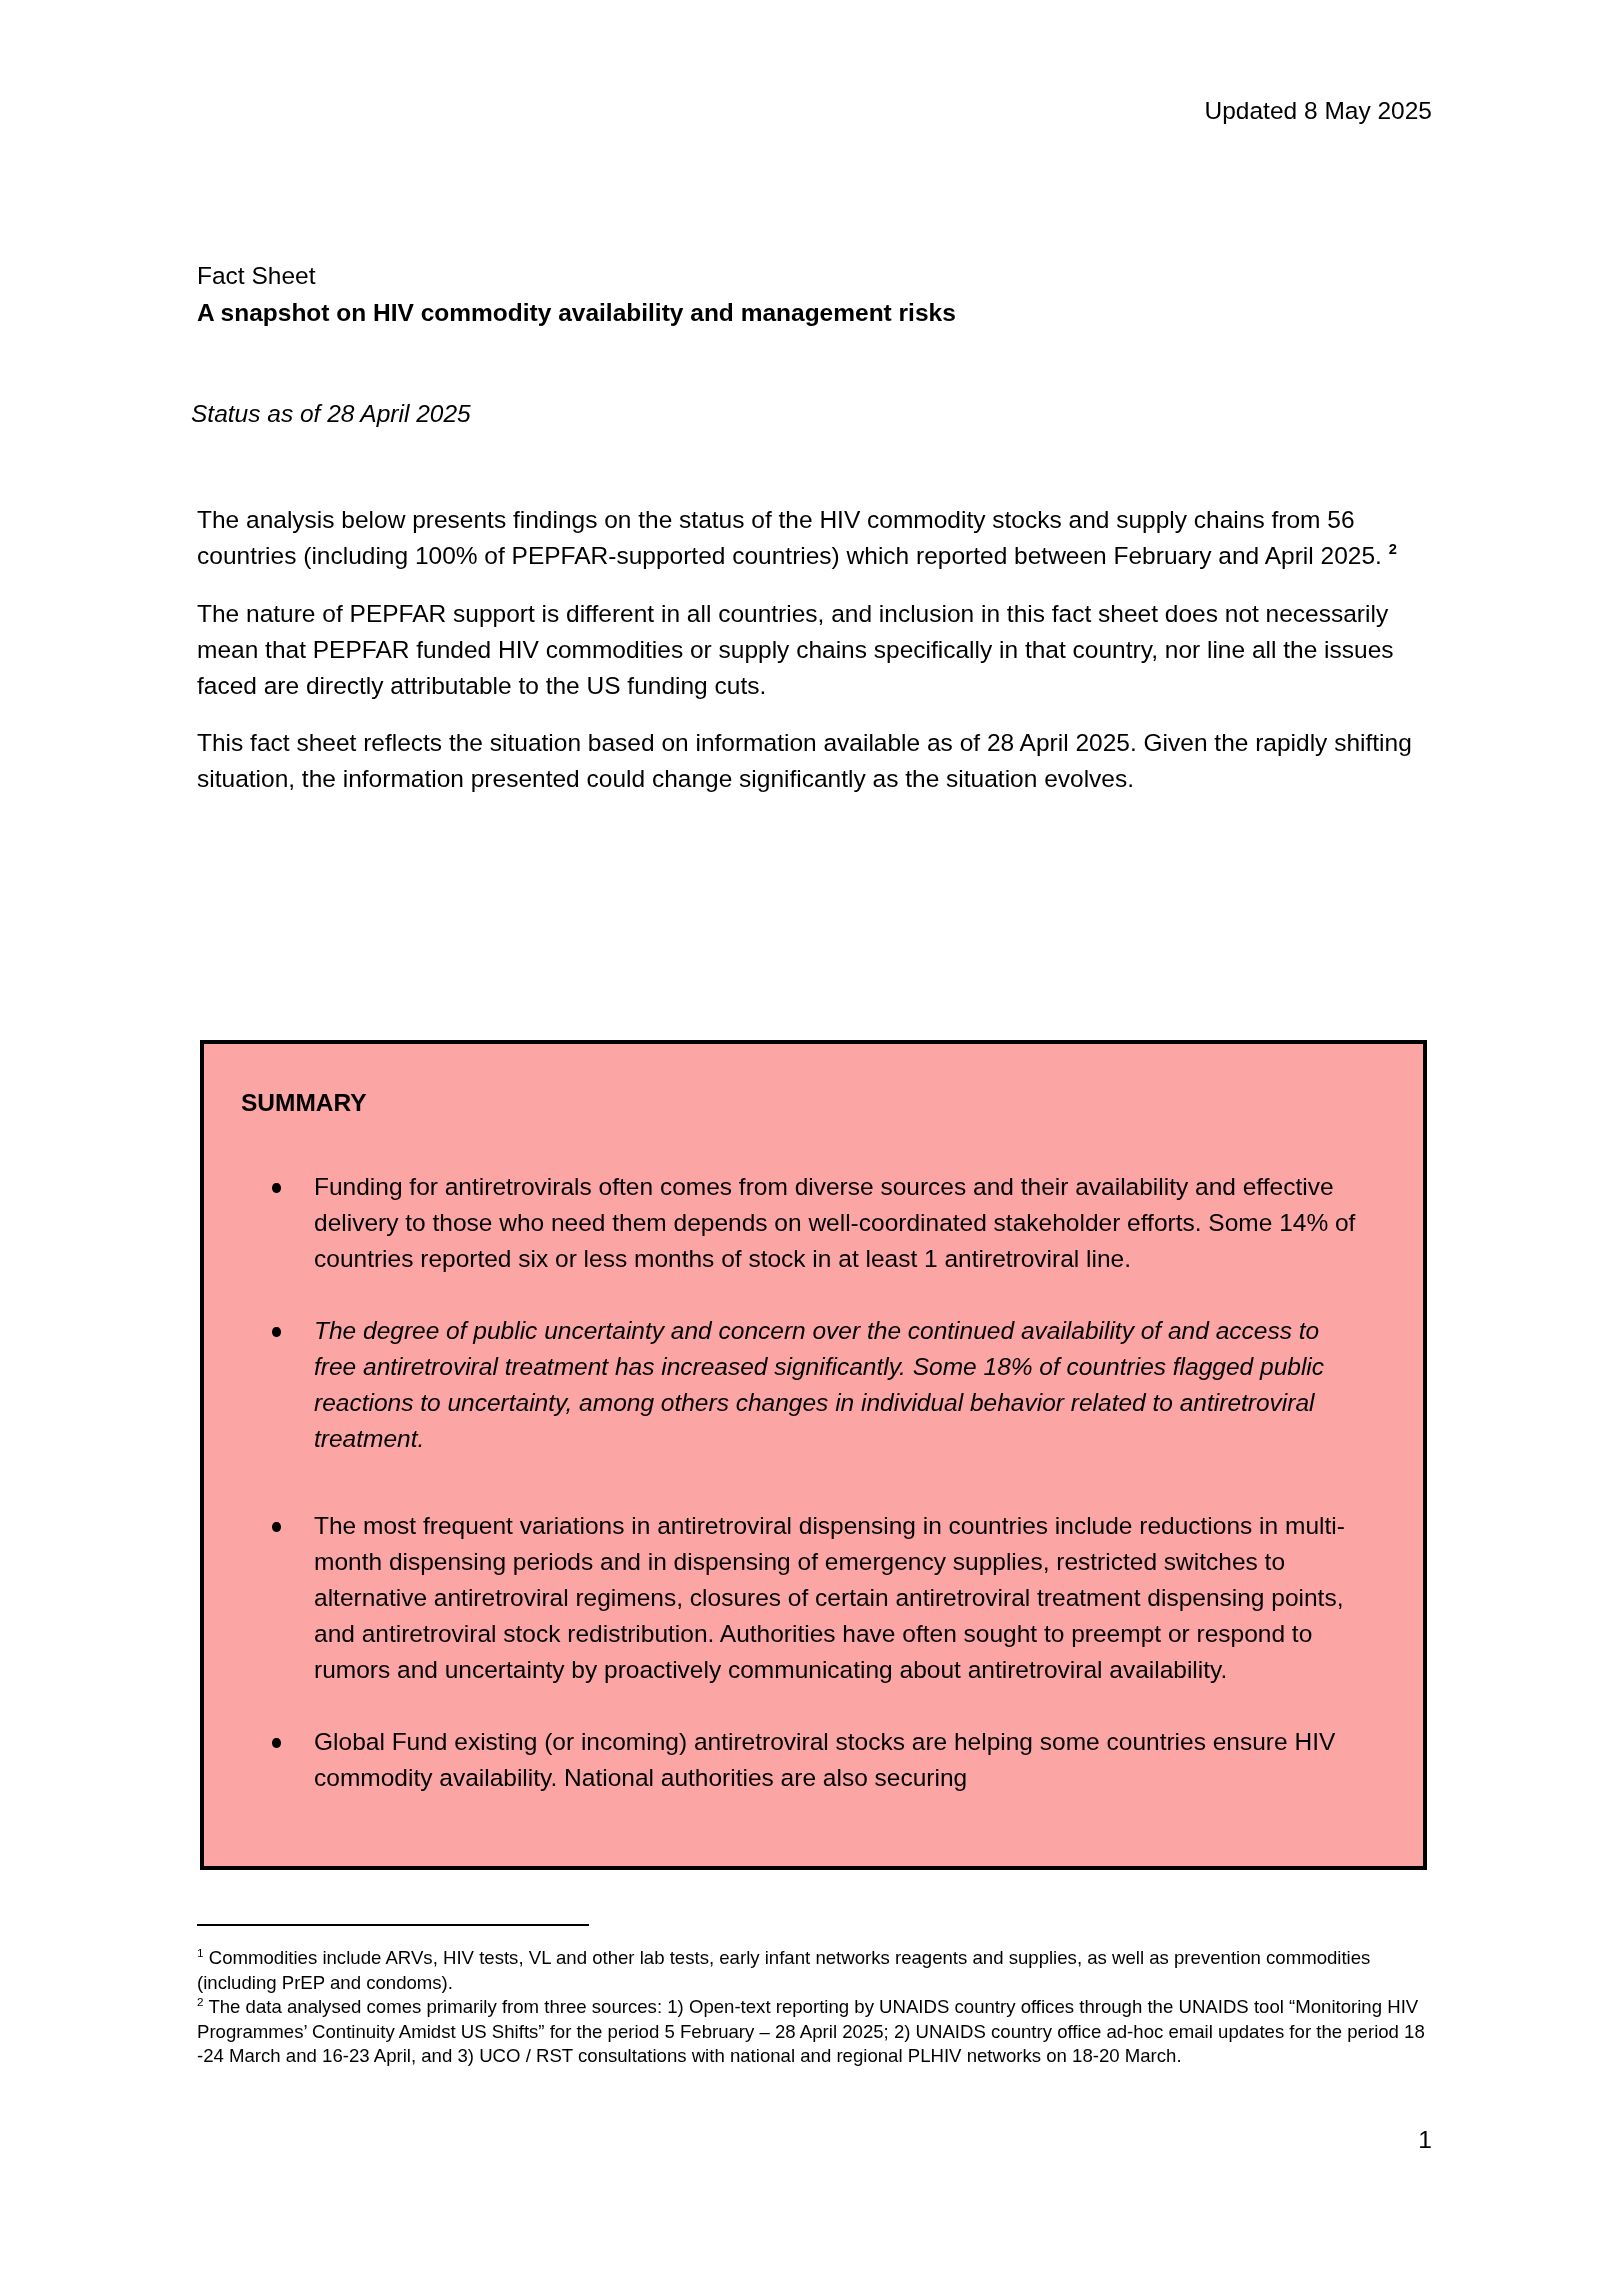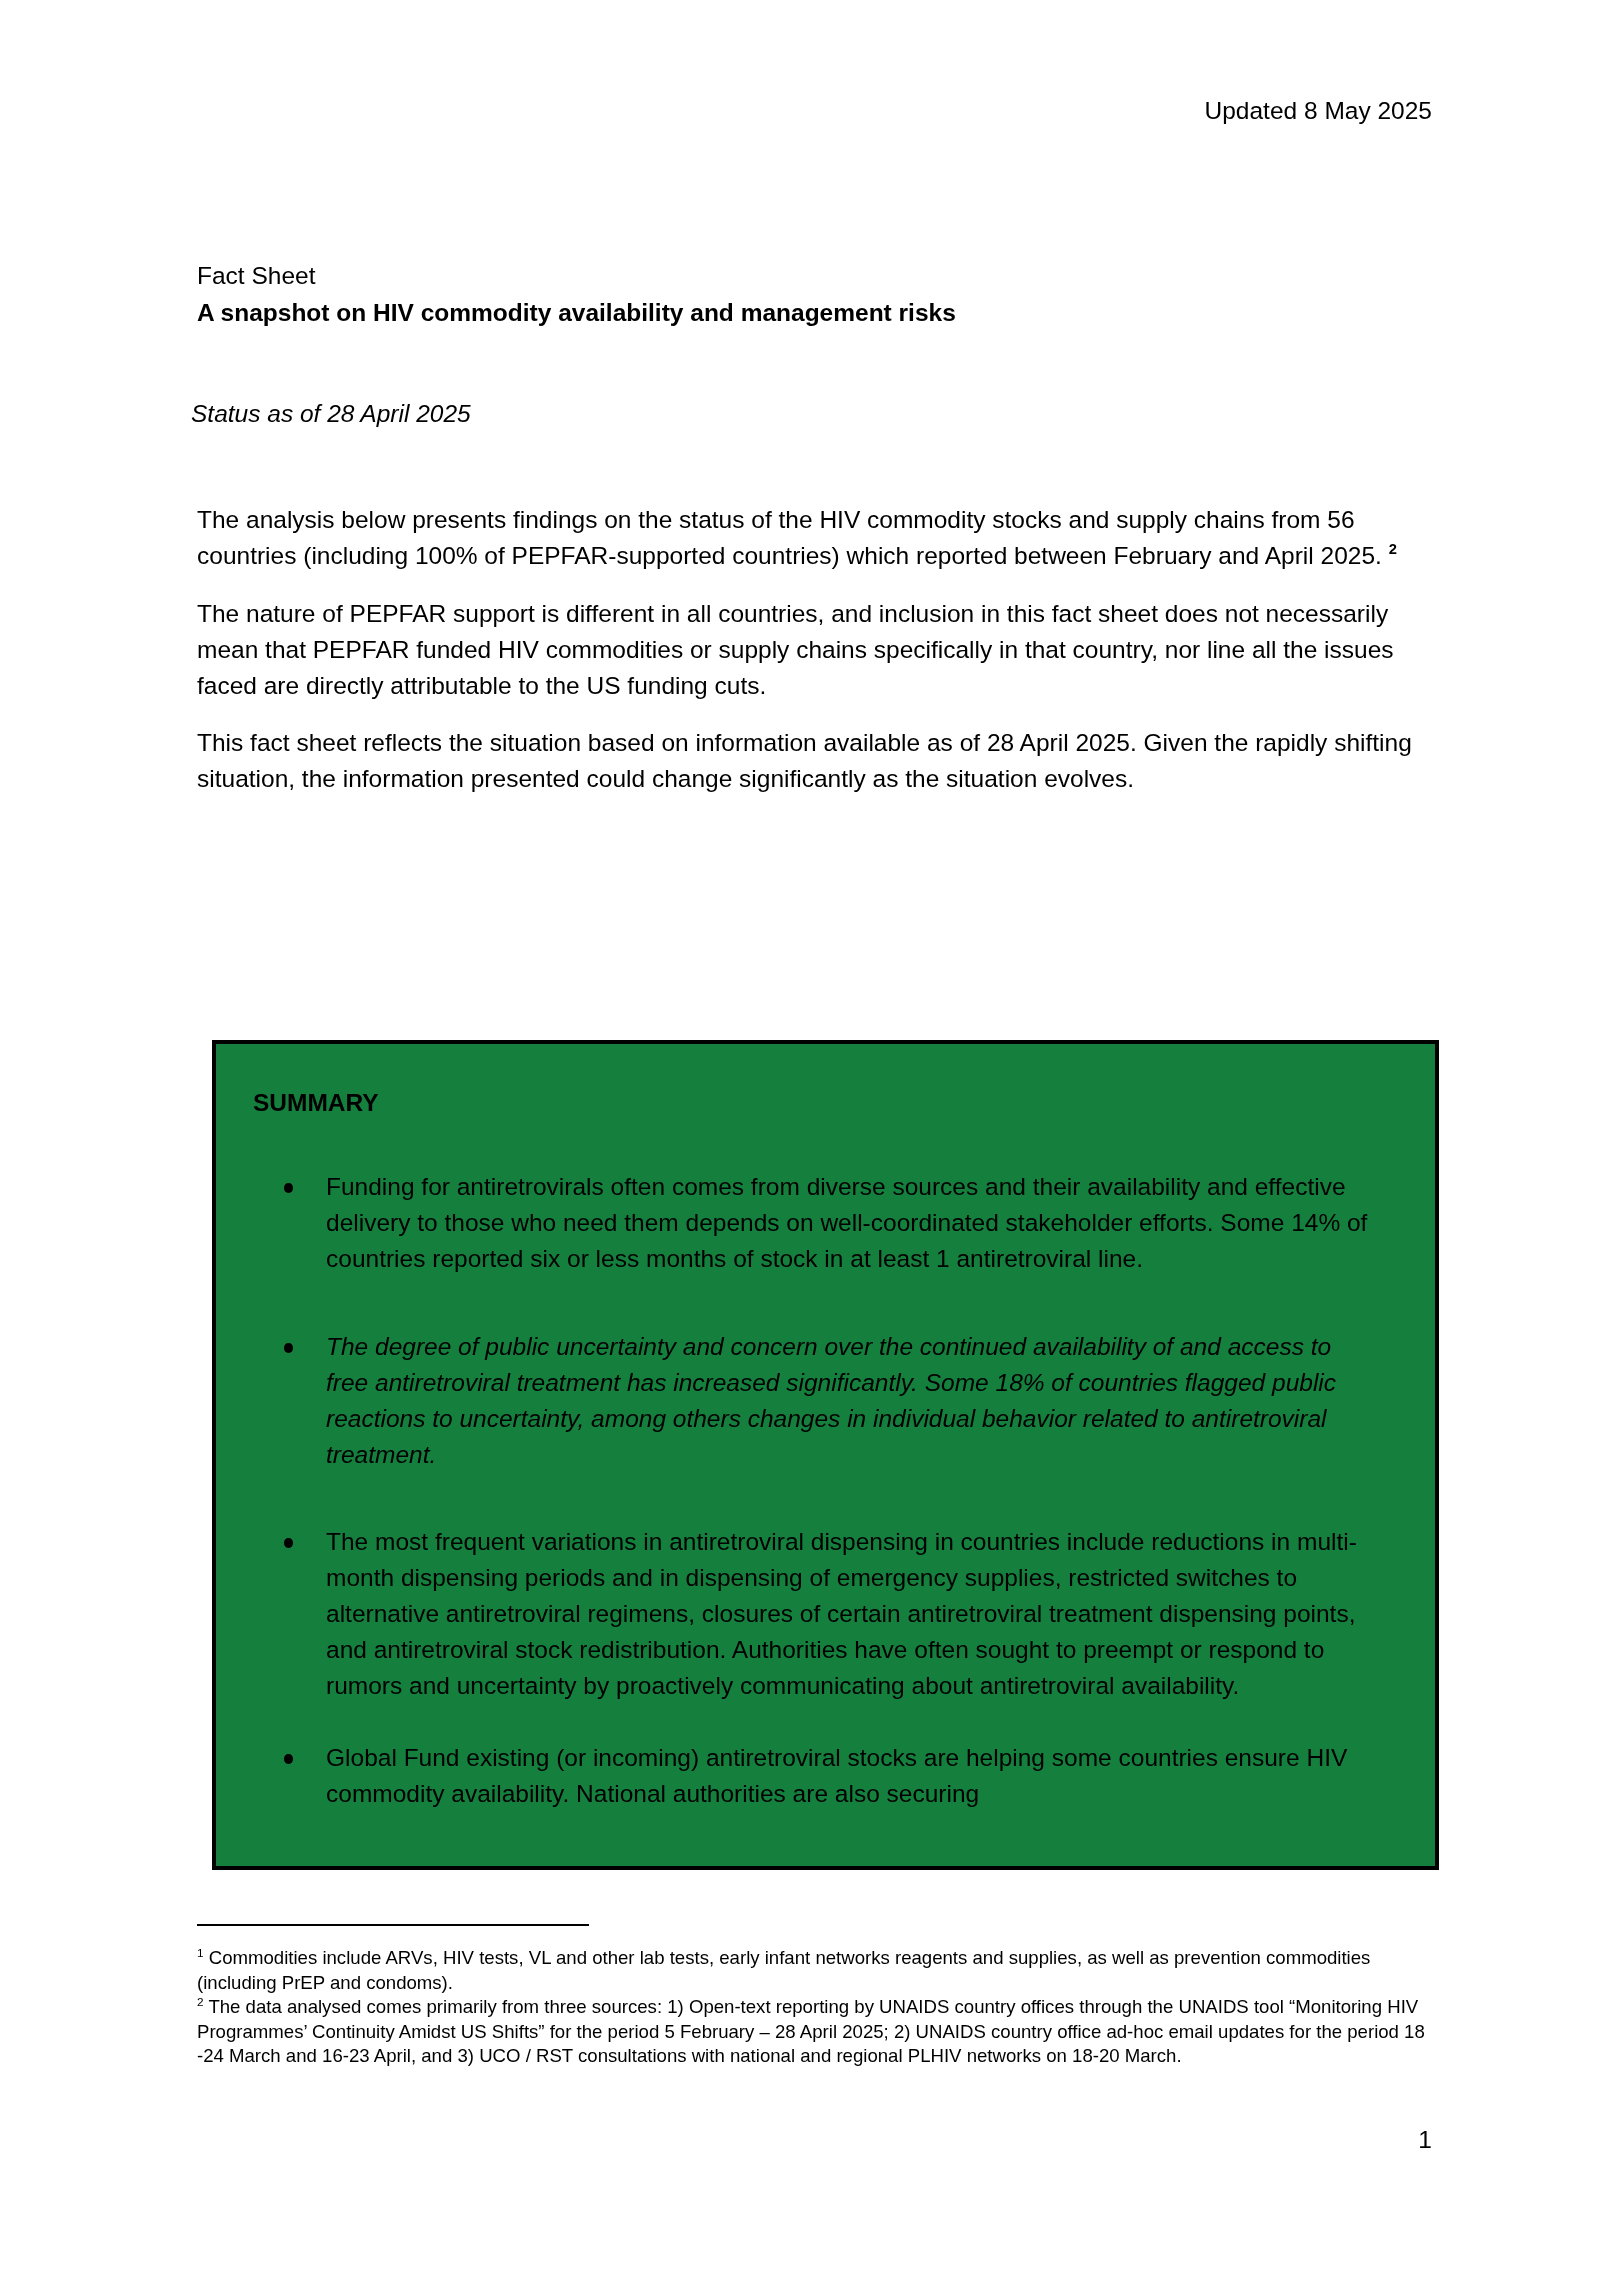--- a/index.html
+++ b/index.html
@@ -31,9 +31,9 @@
     .body-text p { margin: 0 0 21.6px 0; }
     sup { font-size: 14.7px; line-height: 0; vertical-align: 9.8px; font-weight: bold; }
     .summary-box {
-      position: absolute; left: 212px; top: 1040px;
+      position: absolute; left: 200px; top: 1040px;
       width: 1219px; height: 822px;
-      border: 4.9px solid #000; background: #15803d;
+      border: 4.9px solid #000; background: #fca5a5;
       overflow: hidden;
     }
     .summary-heading {

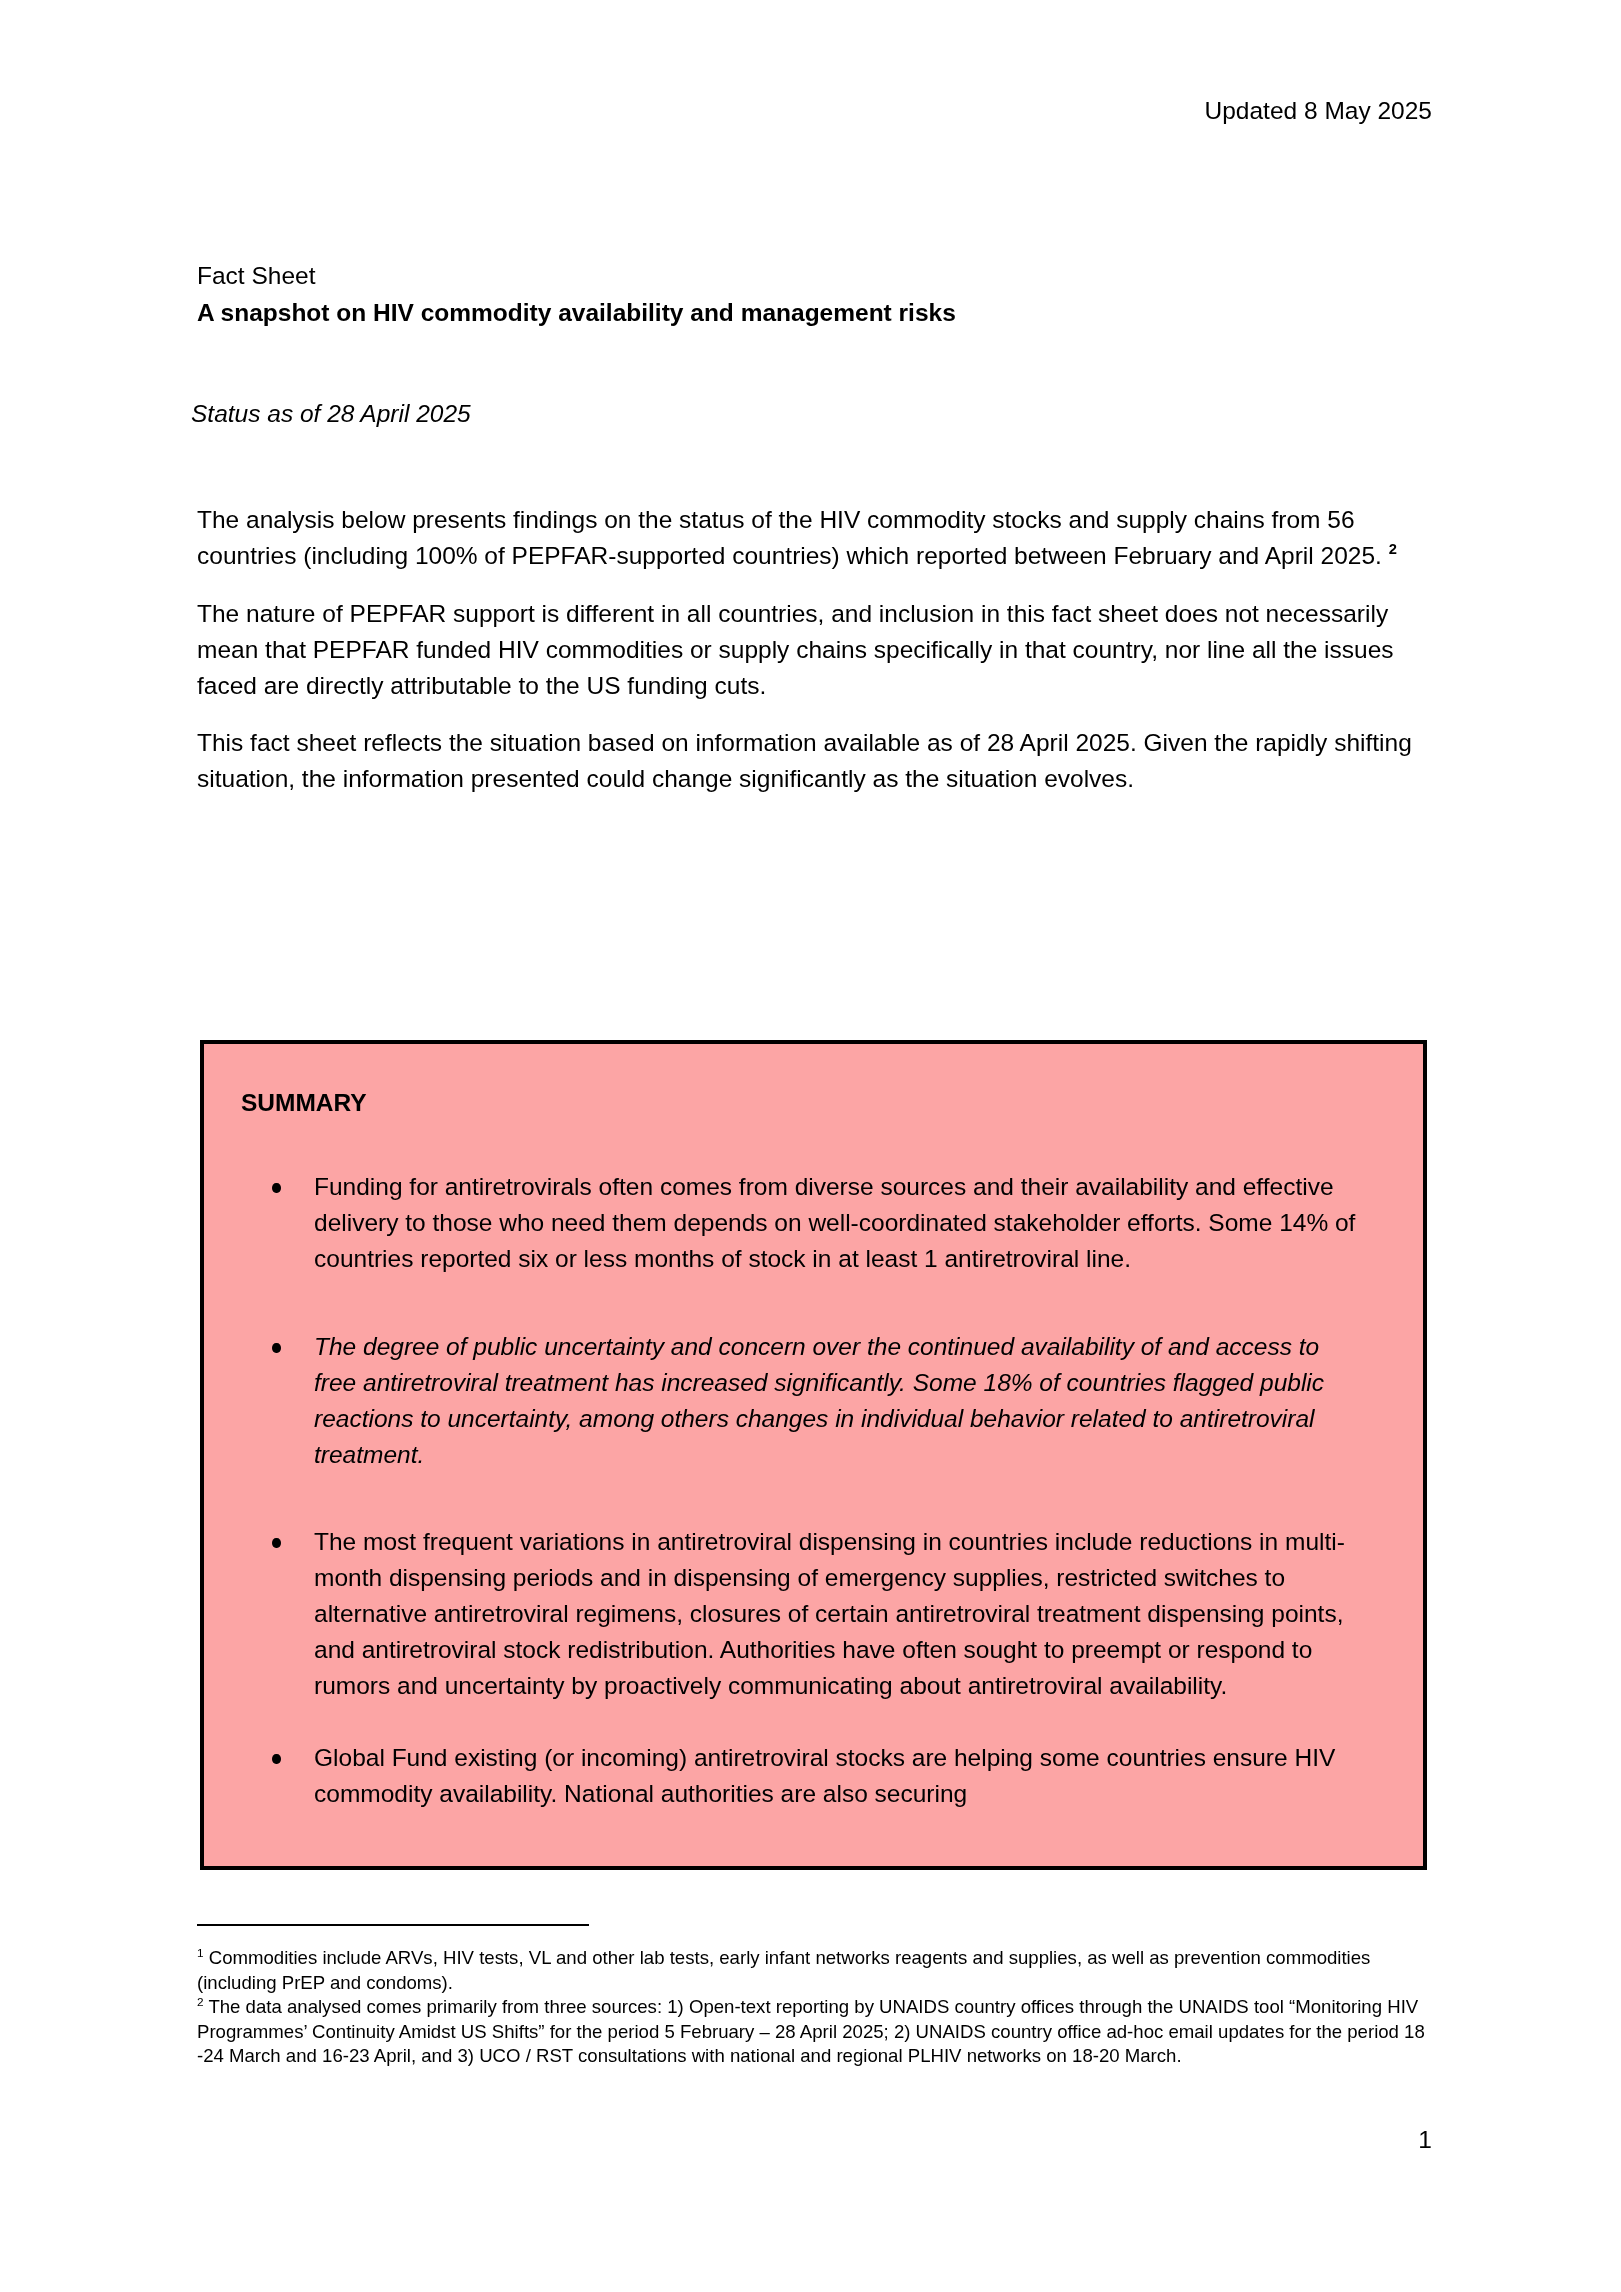--- a/index.html
+++ b/index.html
@@ -52,7 +52,7 @@
       position: absolute; left: 68px; top: 13.7px;
       width: 8.8px; height: 10.8px; border-radius: 50%; background: #000;
     }
-    .summary-list li.item-0 { margin-bottom: 52px; }
+    .summary-list li.item-0 { margin-bottom: 36px; }
     .summary-list li.item-1 { margin-bottom: 51px; font-style: italic; }
     .summary-list li.item-2 { margin-bottom: 36px; }
     .fn-rule {

